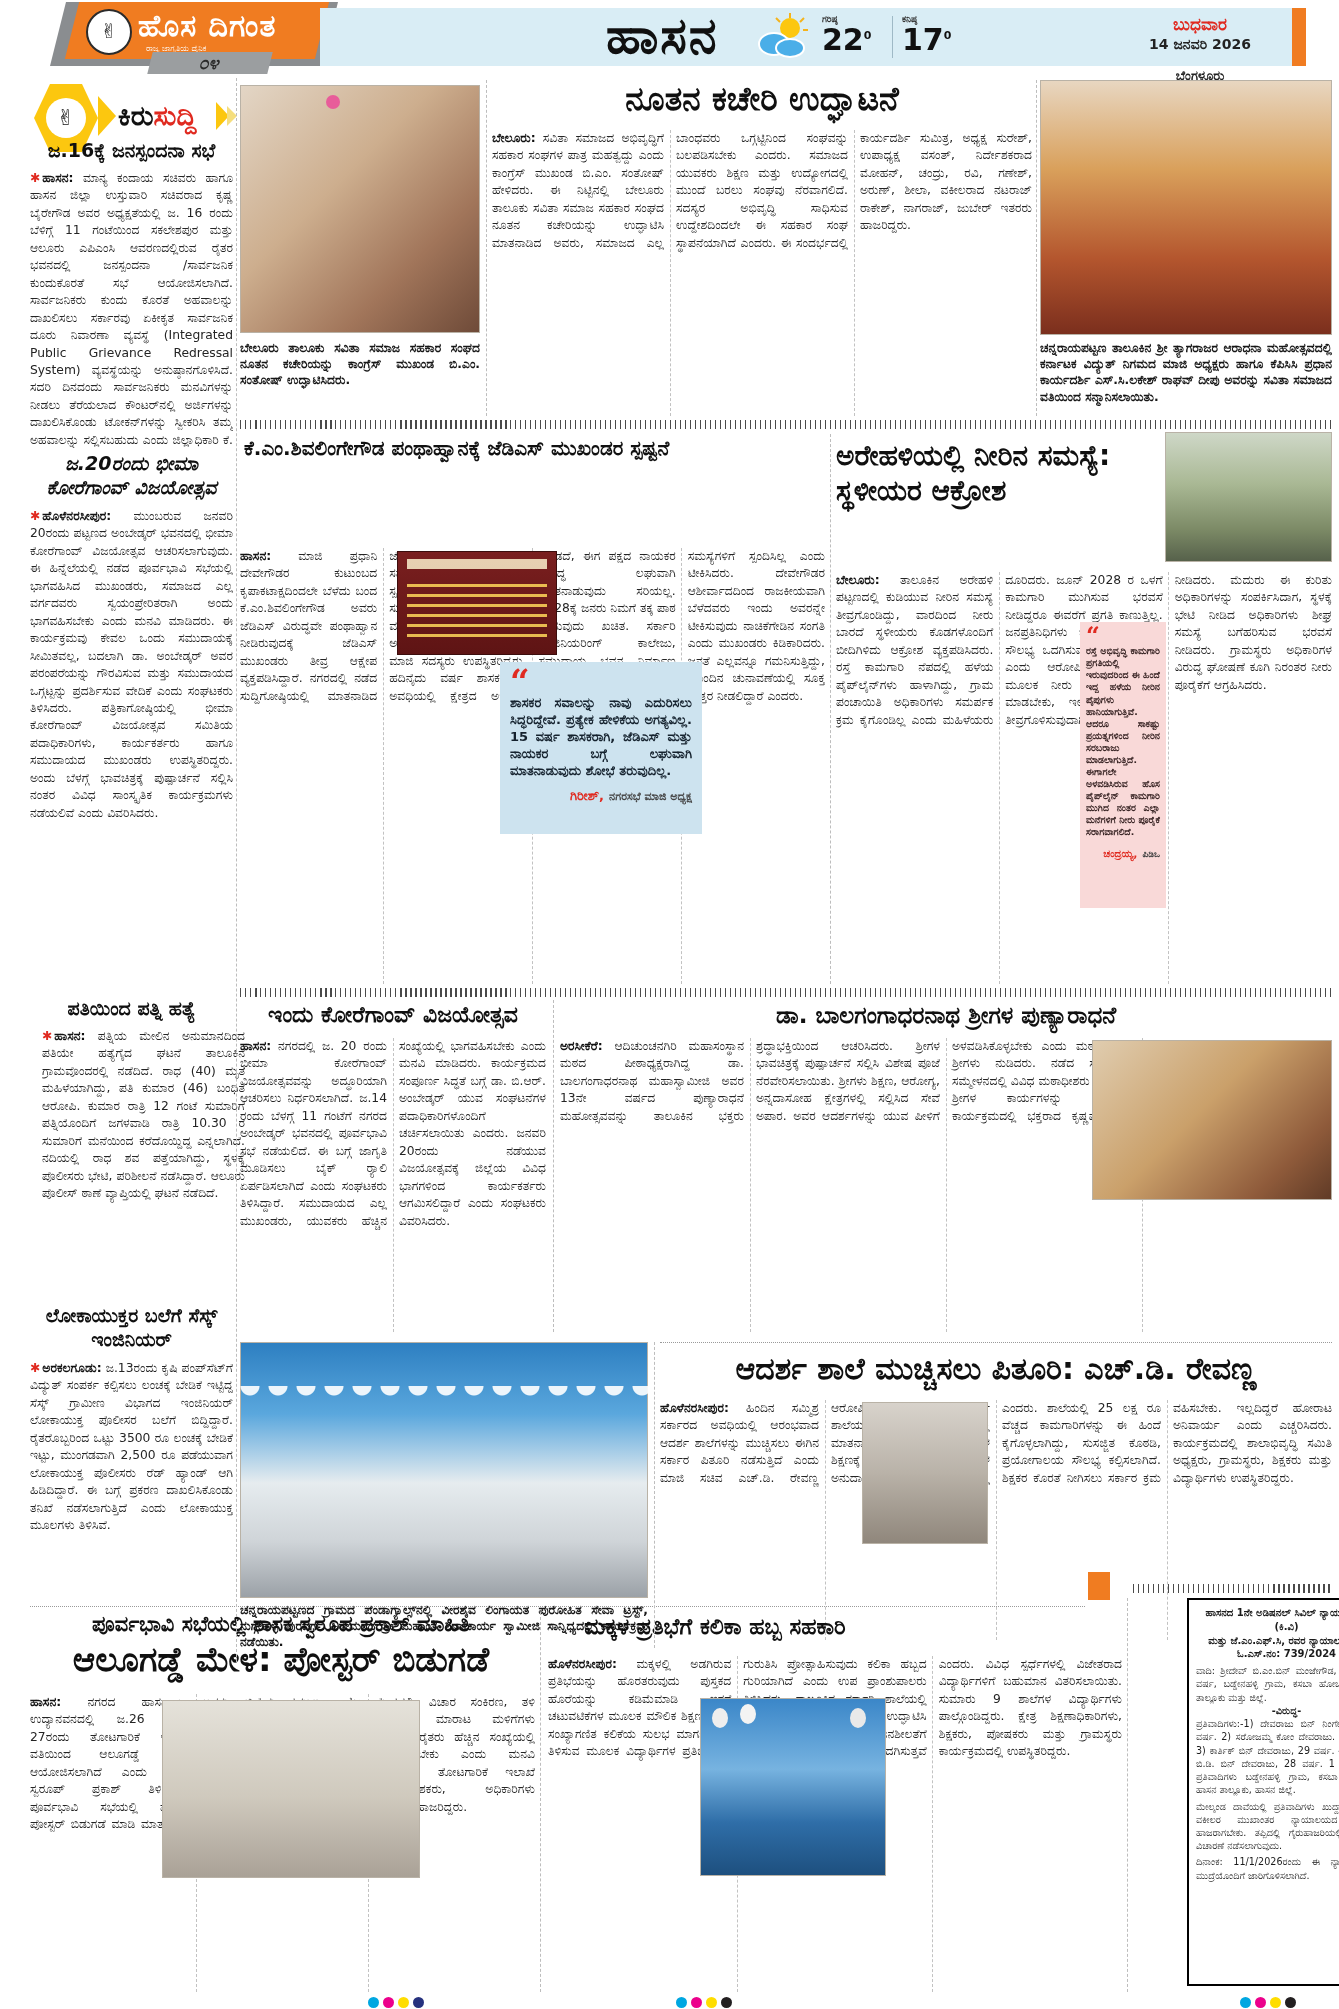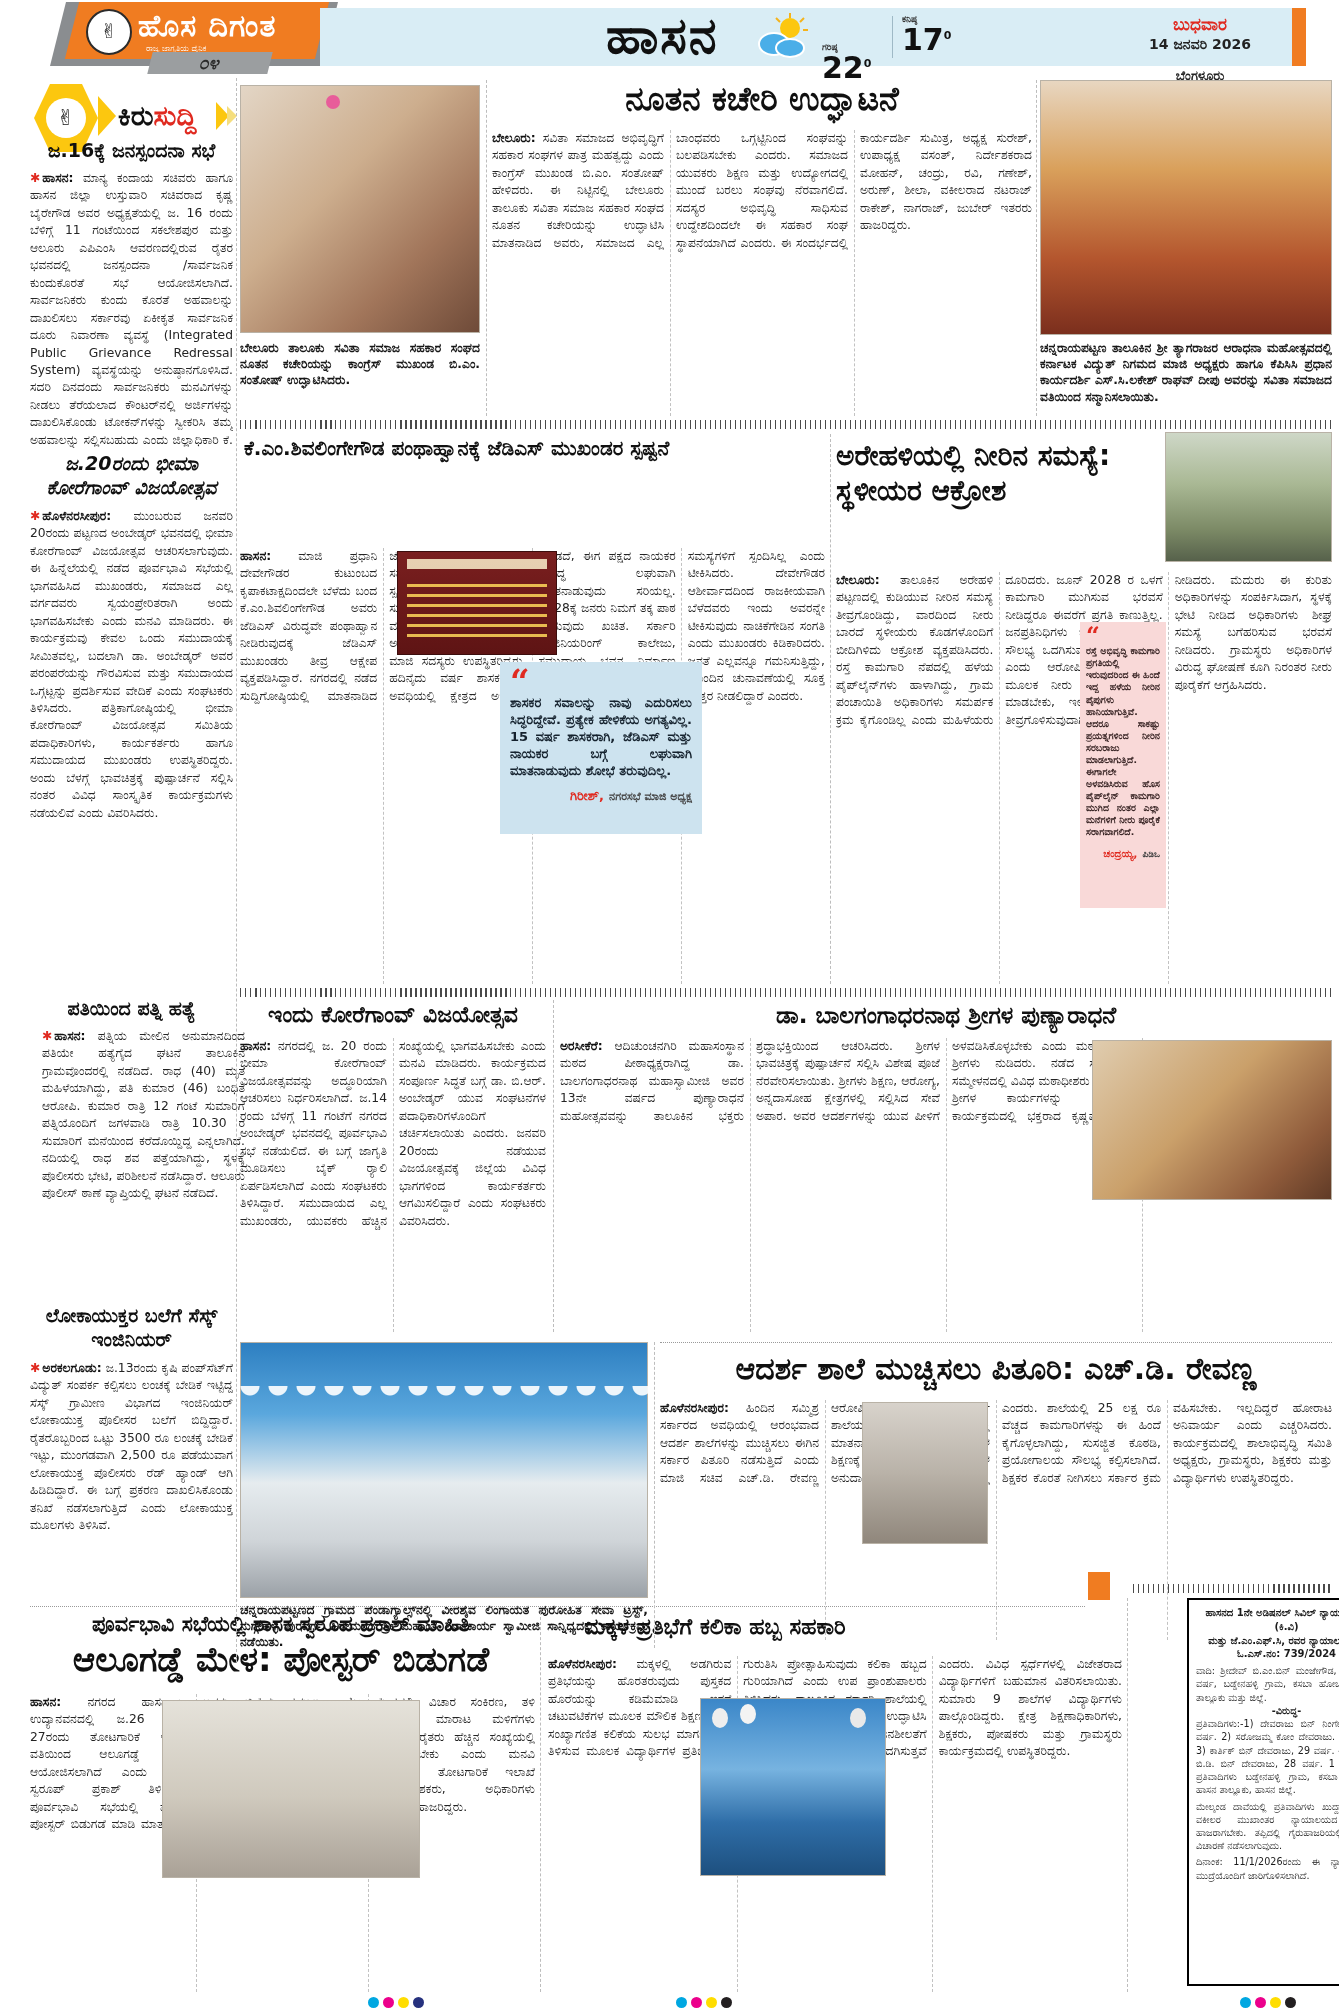--- a/index.html
+++ b/index.html
@@ -56,7 +56,7 @@
       </svg>
     </div>
     <div class="abs" style="left:822px;top:14px;width:64px;">
-      <div style="font-size:9px;font-weight:bold;color:#333;margin-top:28px;">ಗರಿಷ್ಠ</div>
+      <div style="font-size:9px;font-weight:bold;color:#333;">ಗರಿಷ್ಠ</div>
       <div style="font-size:30px;font-weight:bold;color:#111;line-height:1;"><span>22</span><sup style="font-size:11px;">0</sup></div>
     </div>
     <div class="abs" style="left:892px;top:16px;height:42px;border-left:1px solid #9fb9c6;"></div>

